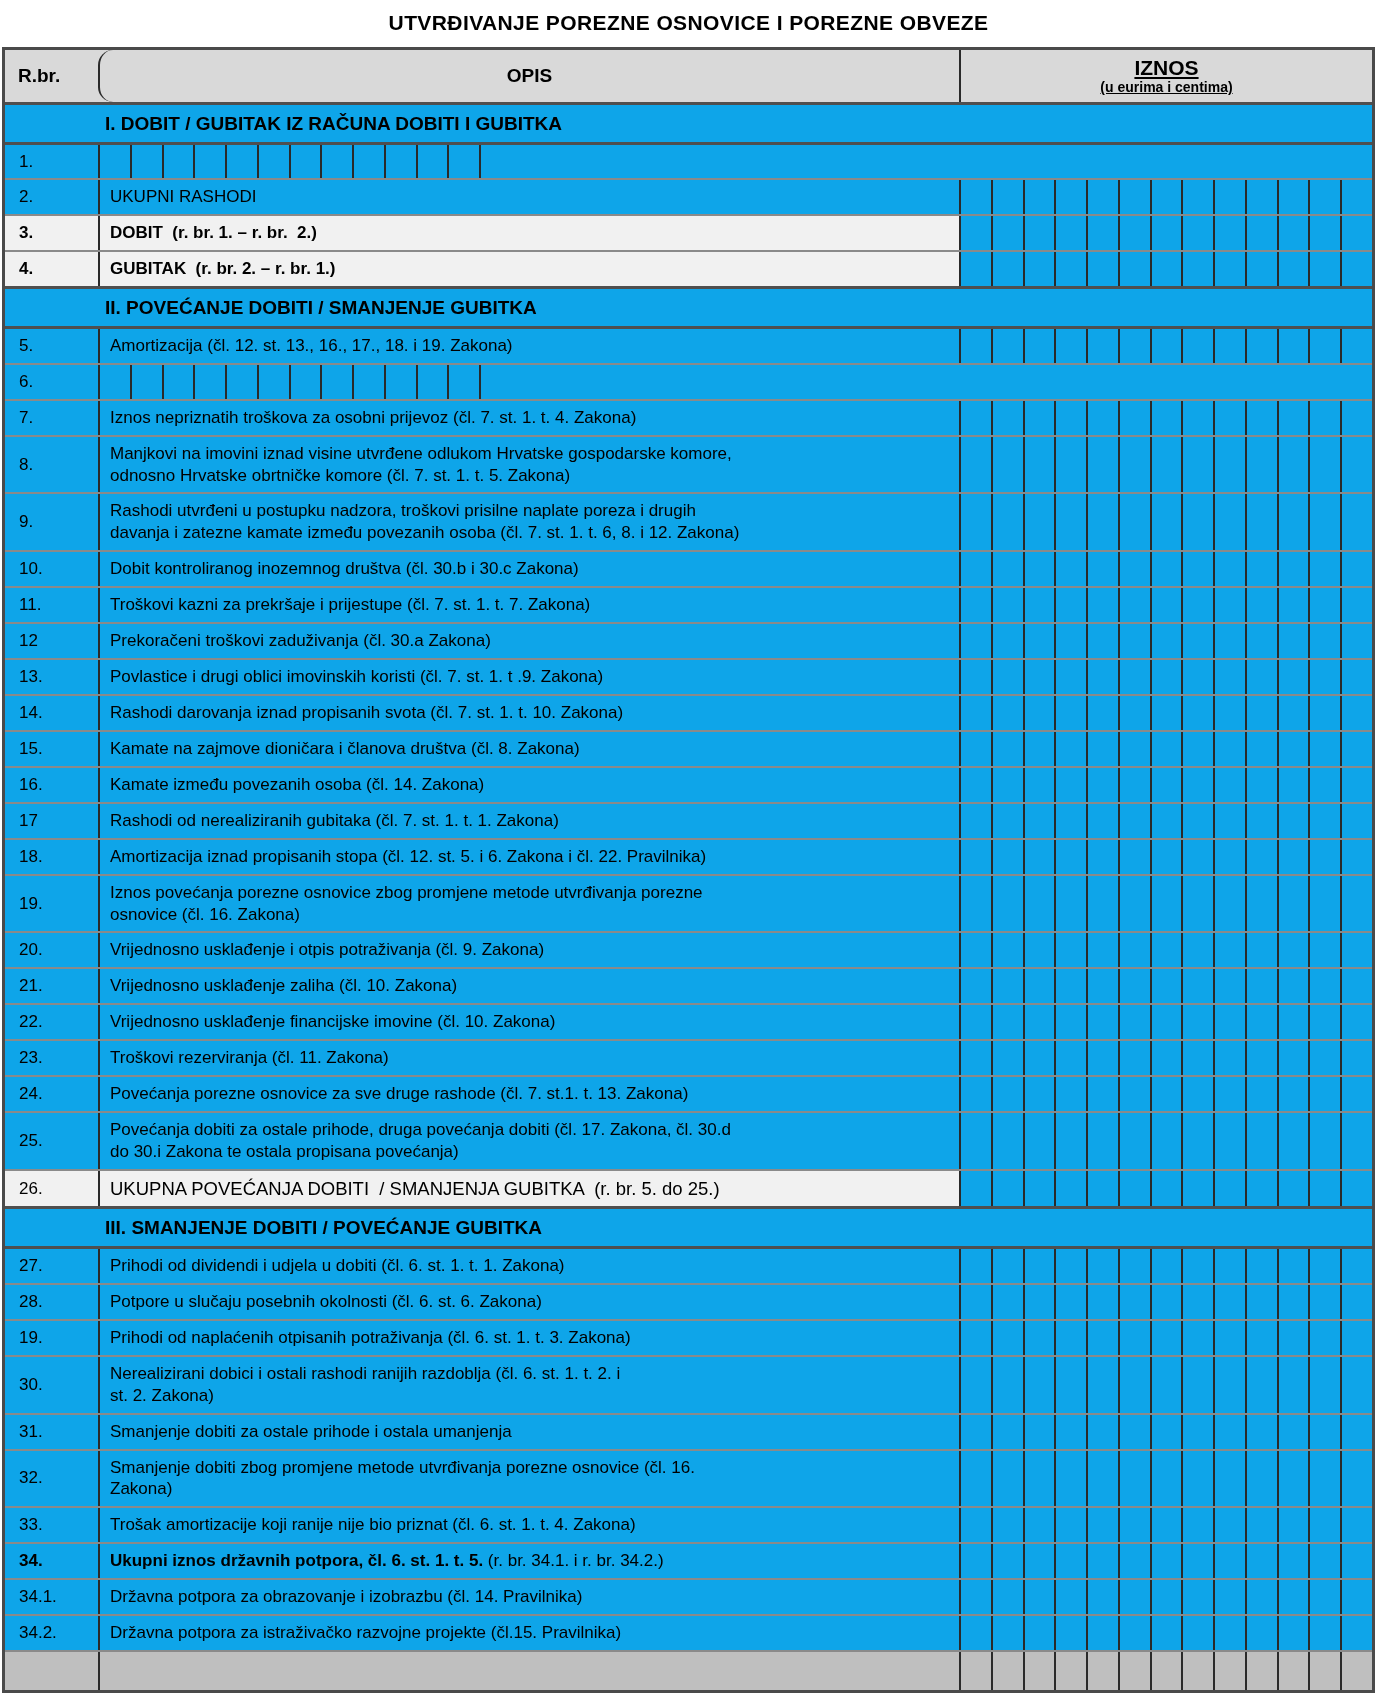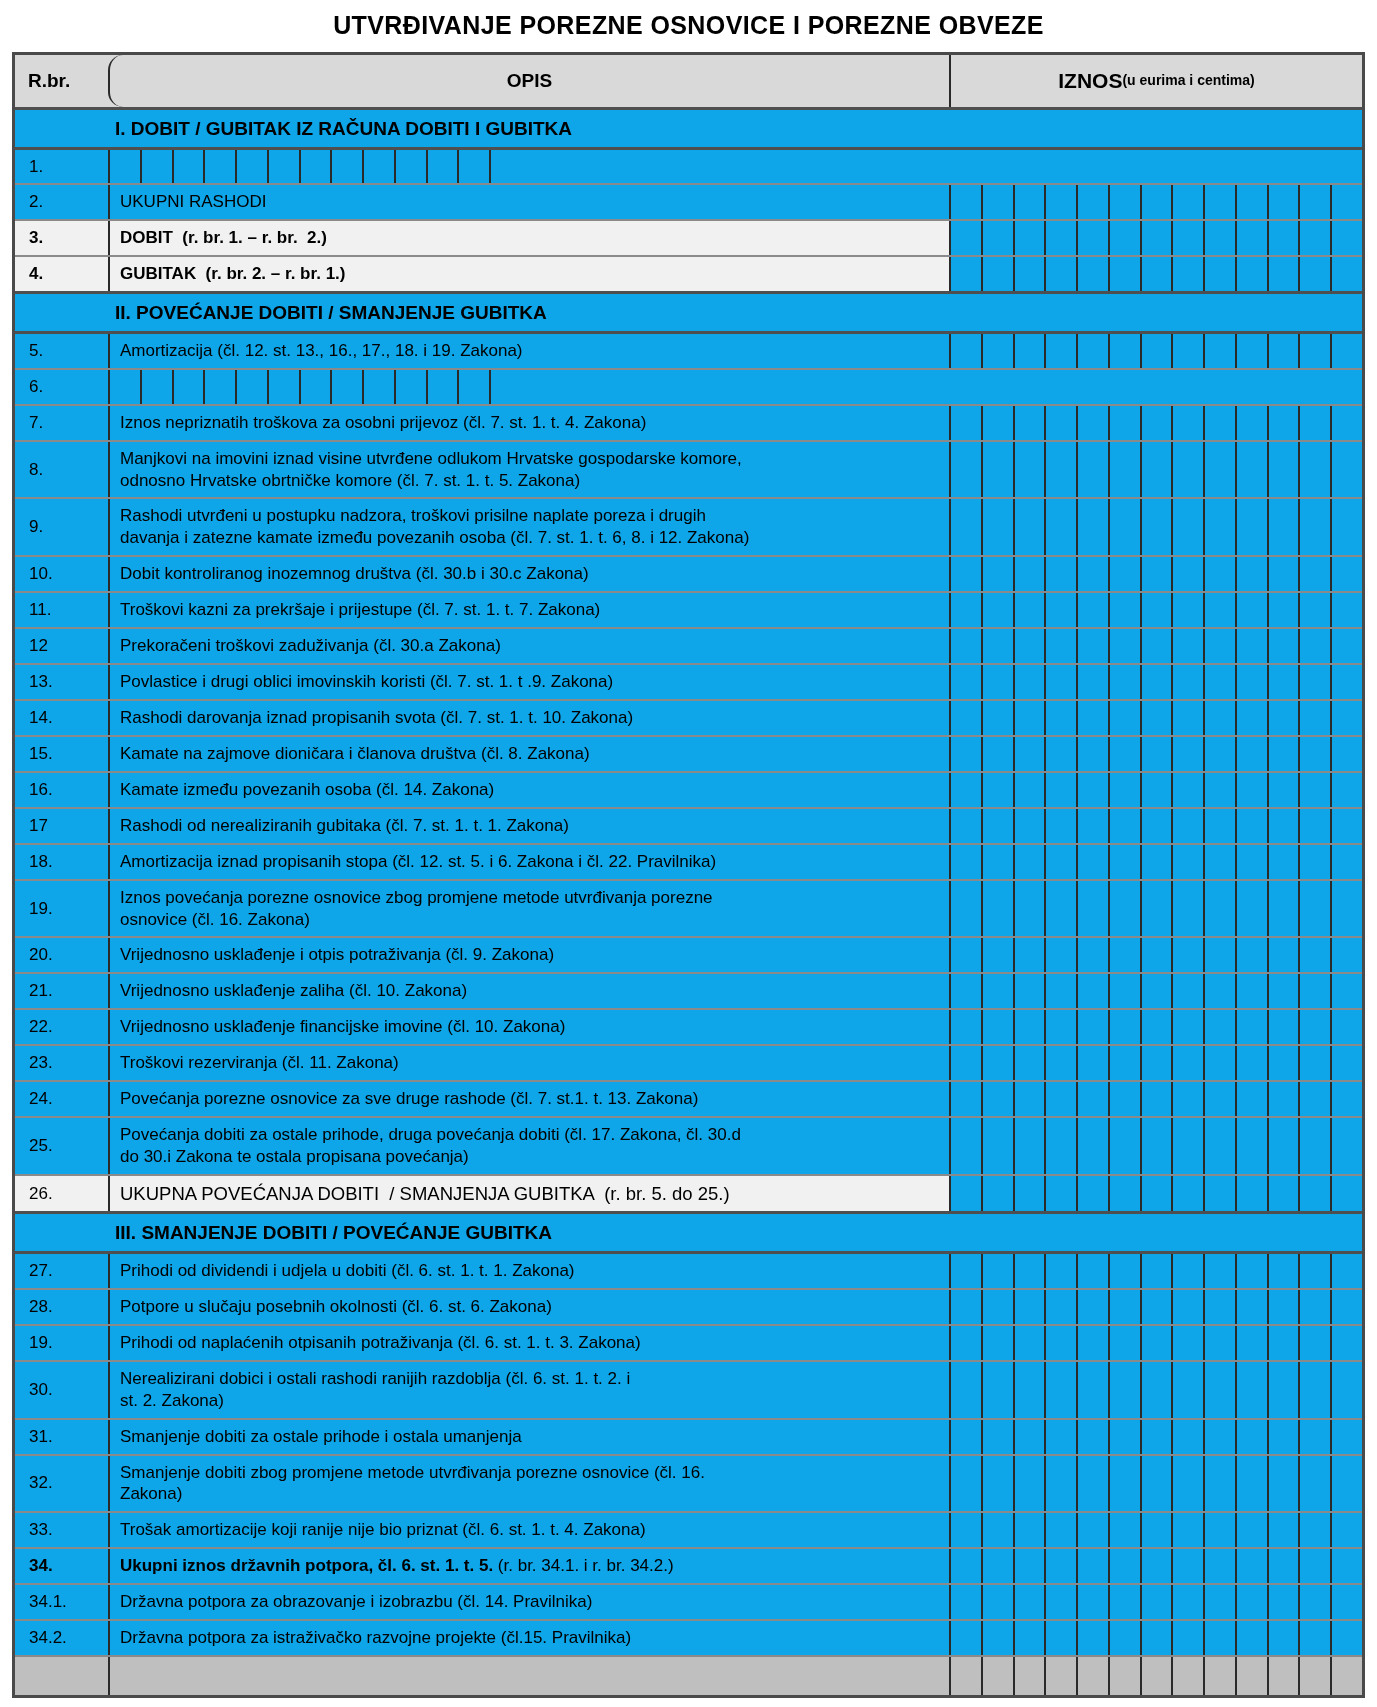--- a/index.html
+++ b/index.html
@@ -10,7 +10,7 @@
   }
   .title{
     text-align:center;
-    font-size:25px;
+    font-size:21px;
     font-weight:bold;
     margin:11px 0 12px 0;
     letter-spacing:.4px;

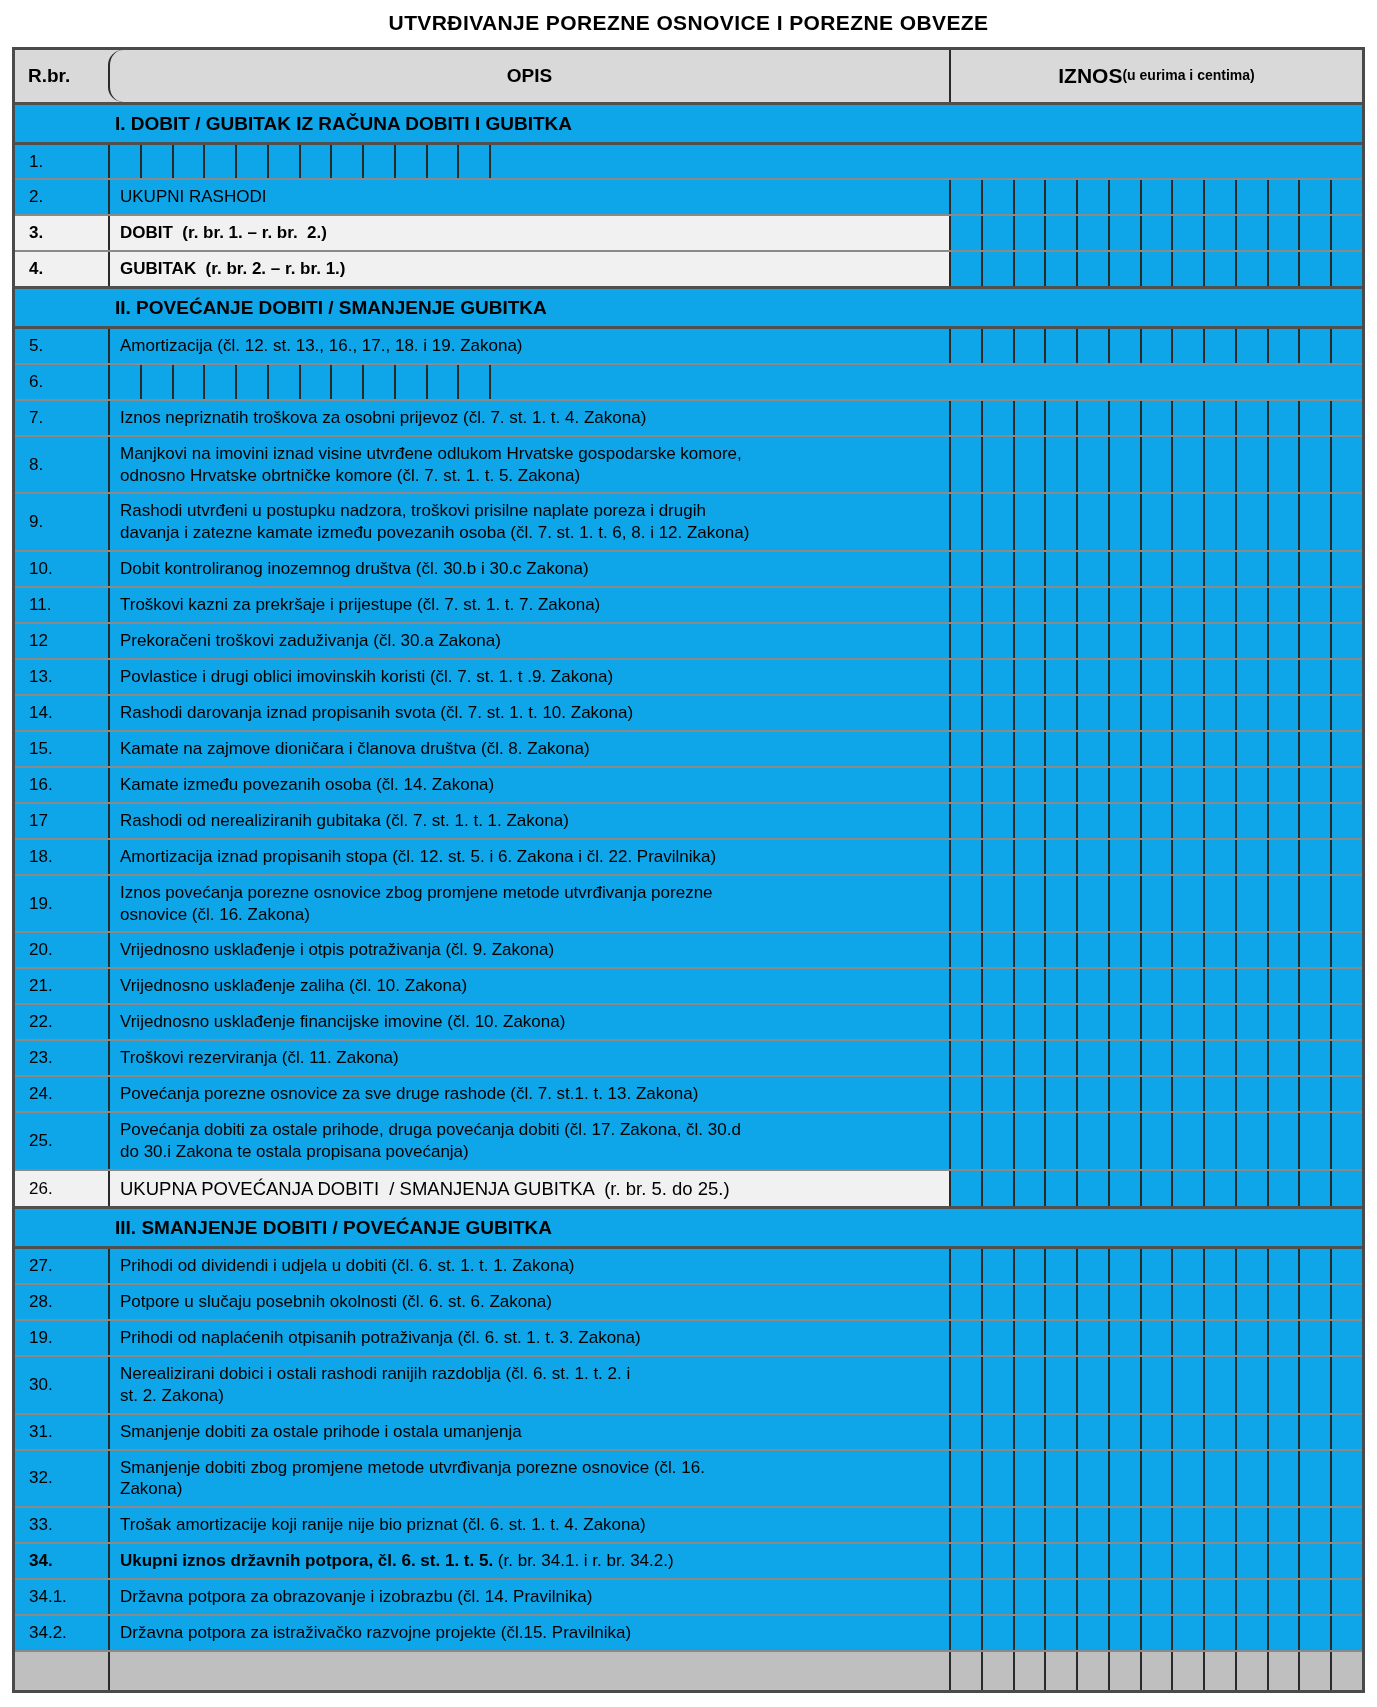--- a/index.html
+++ b/index.html
@@ -16,7 +16,7 @@
     letter-spacing:.4px;
   }
   .tbl{
-    margin:0 12px;
+    margin:0 2px;
     border:3px solid #4a4a4a;
     background:#fff;
   }

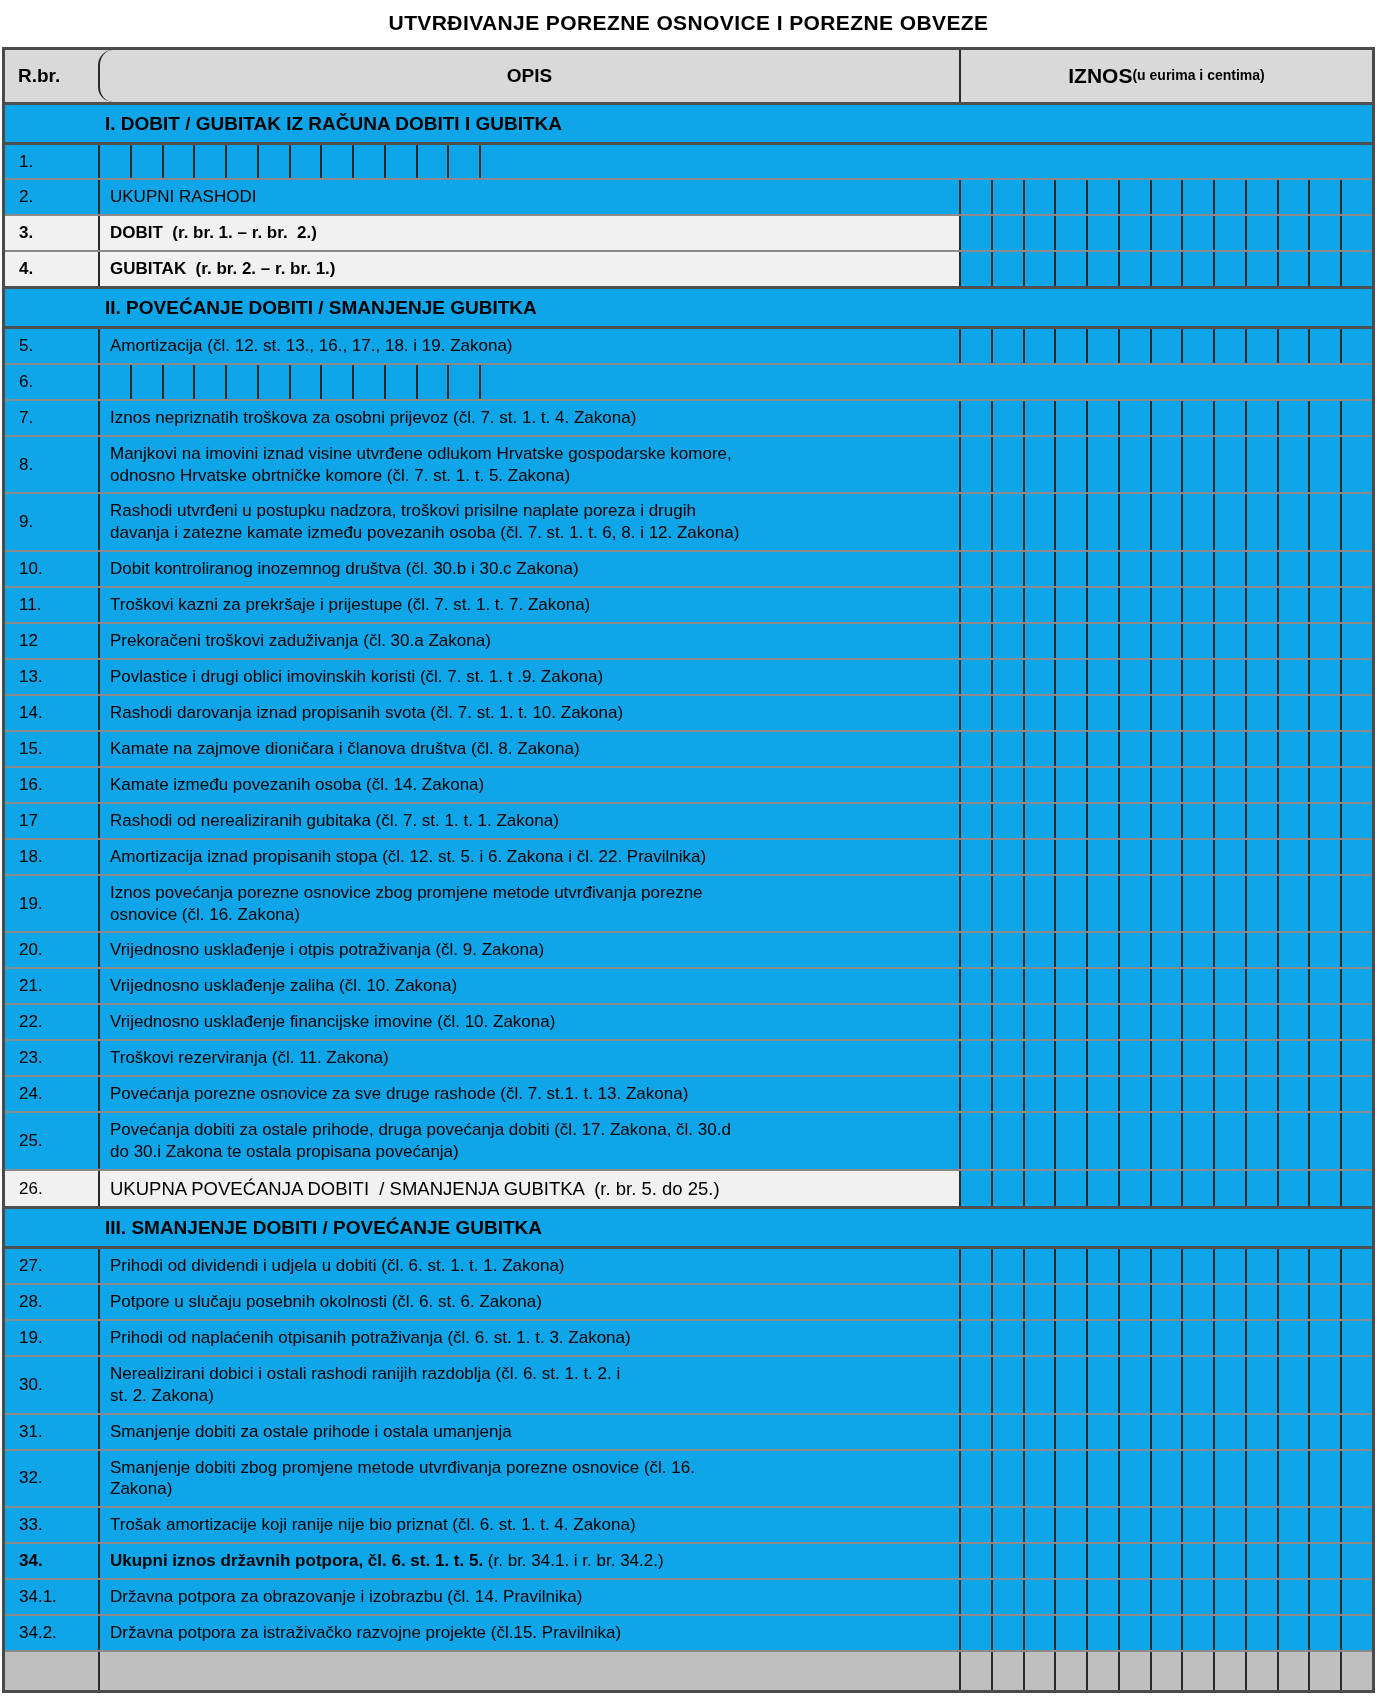--- a/index.html
+++ b/index.html
@@ -99,9 +99,10 @@
   }
   .hdr-iznos{
     flex:0 0 413px;
-    display:flex; flex-direction:row; align-items:center; justify-content:center;
+    display:flex; flex-direction:column; align-items:center; justify-content:center;
     border-left:2px solid #2a2a2a;
     line-height:1.12;
+    text-decoration:underline;
   }
   .hdr-iznos .main{ font-size:21px; font-weight:bold; }
   .hdr-iznos .sub{ font-size:14px; font-weight:bold; }

